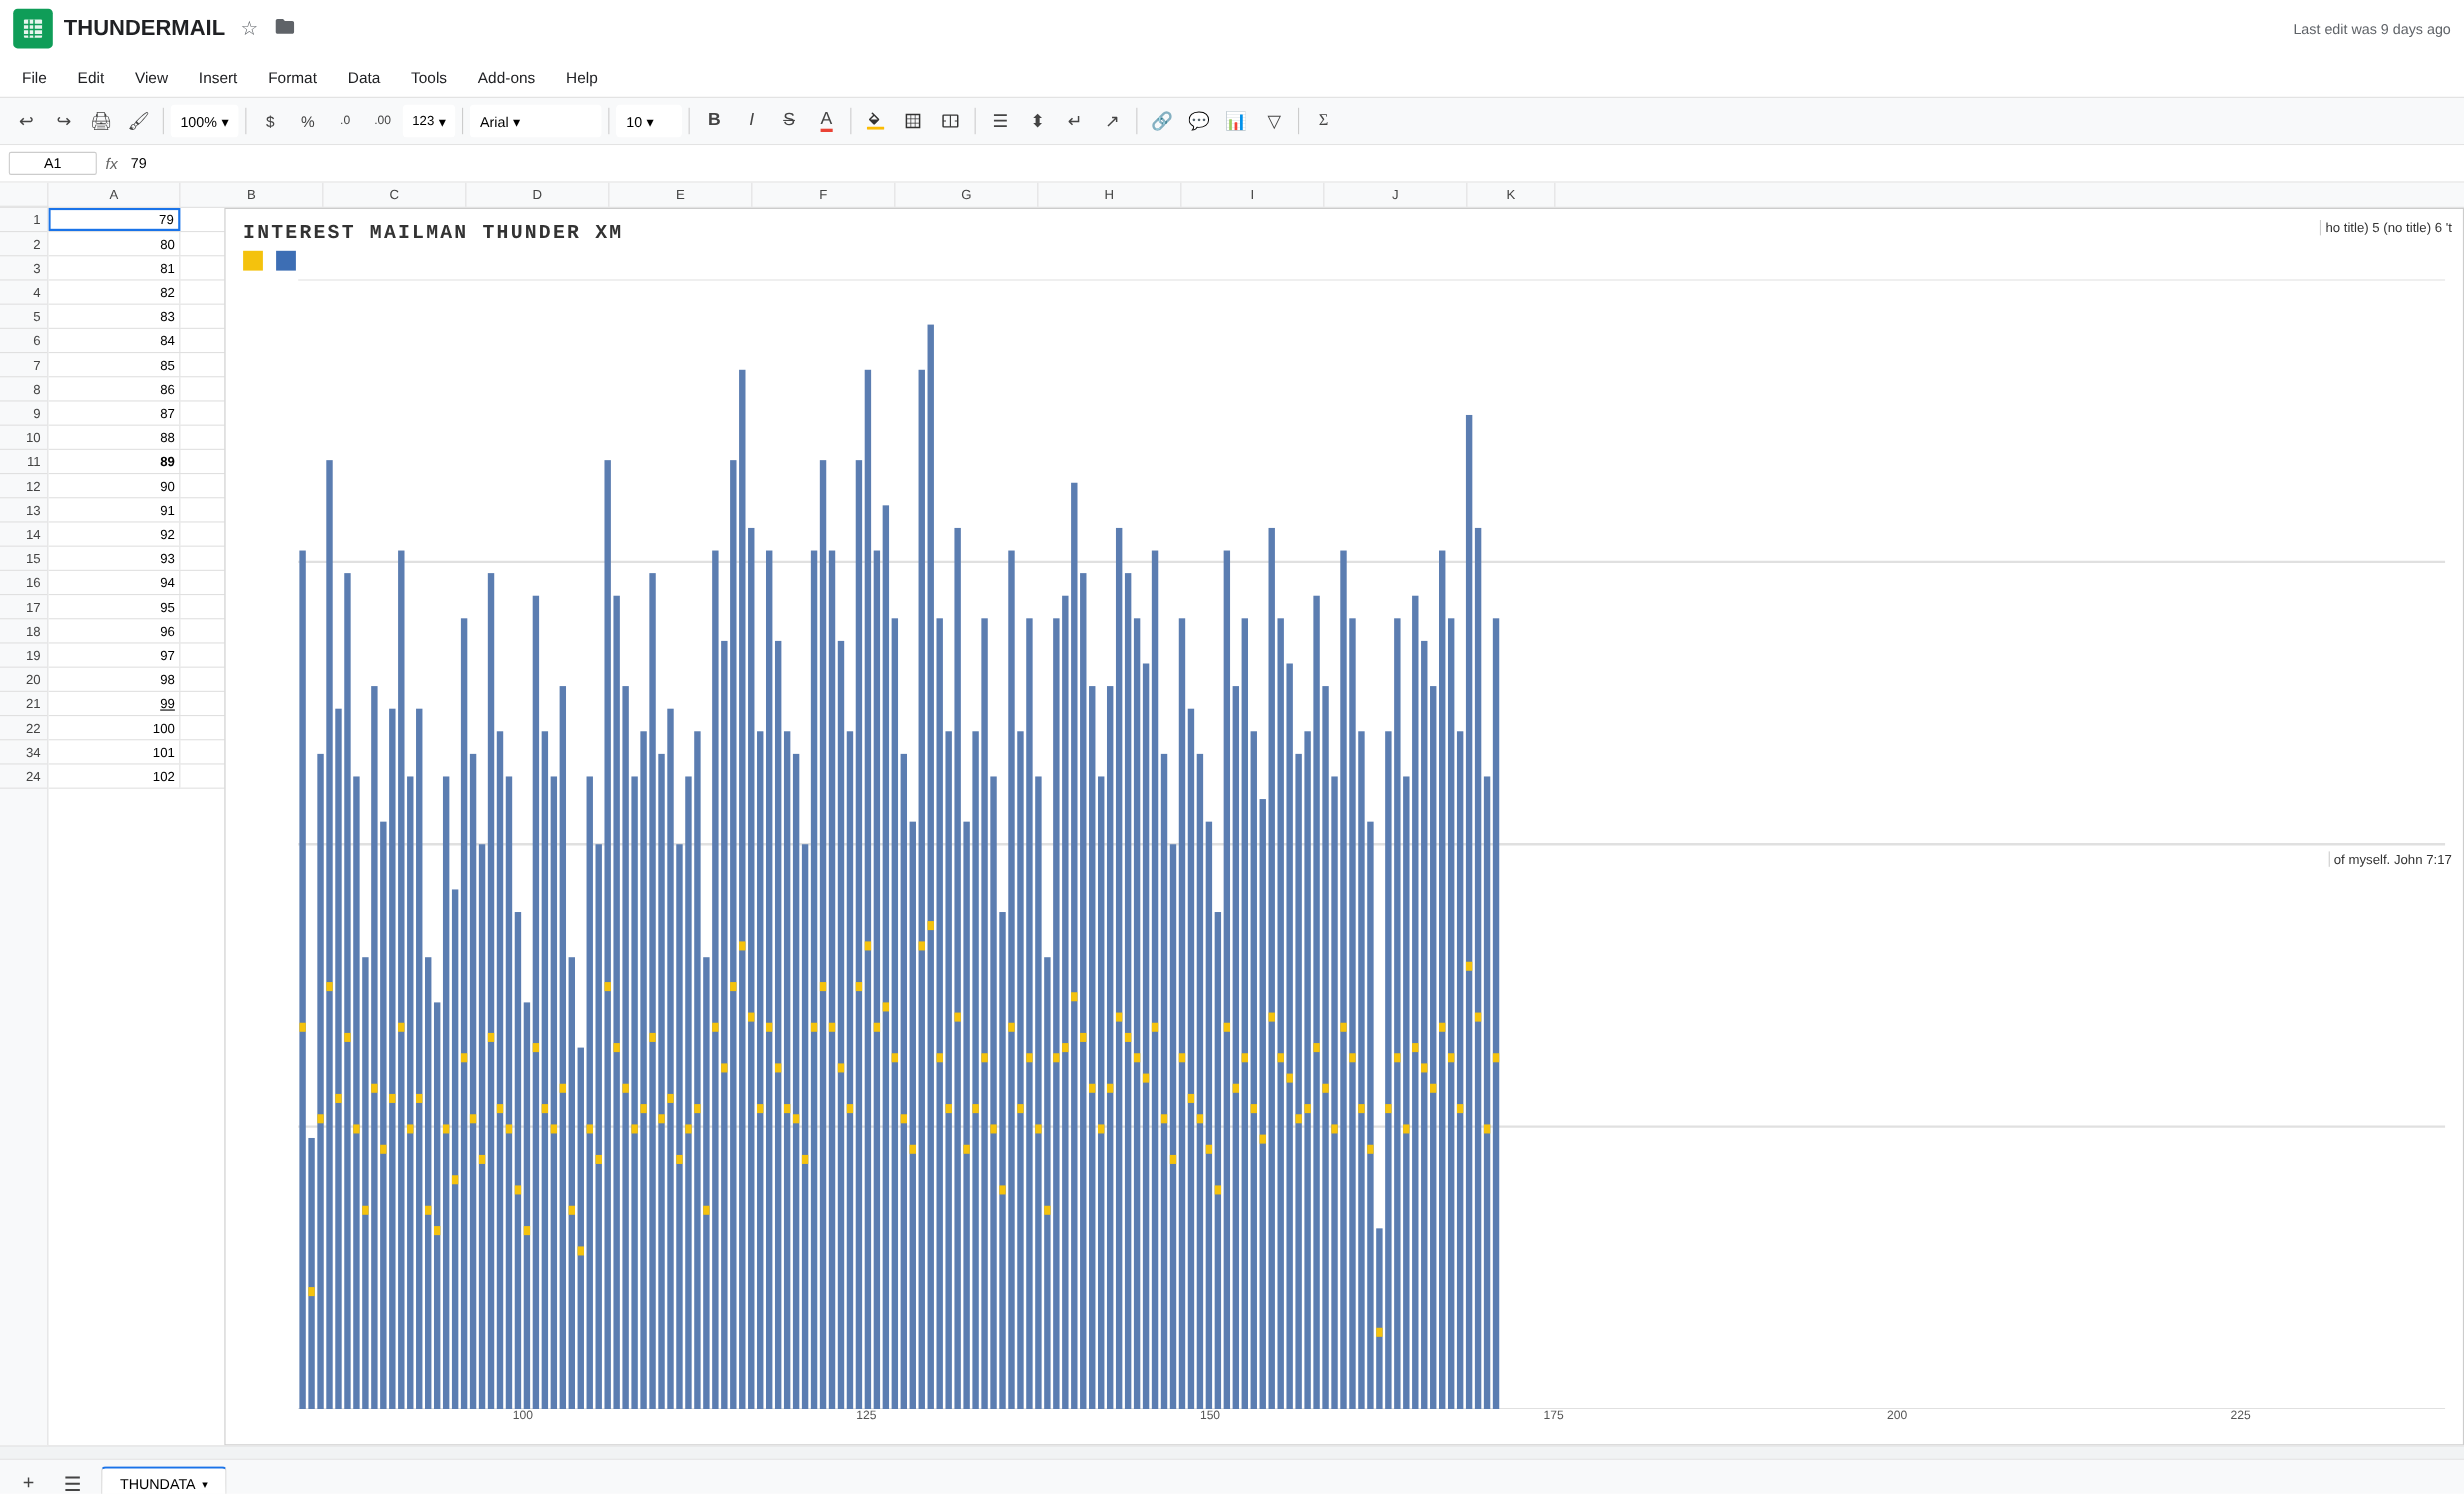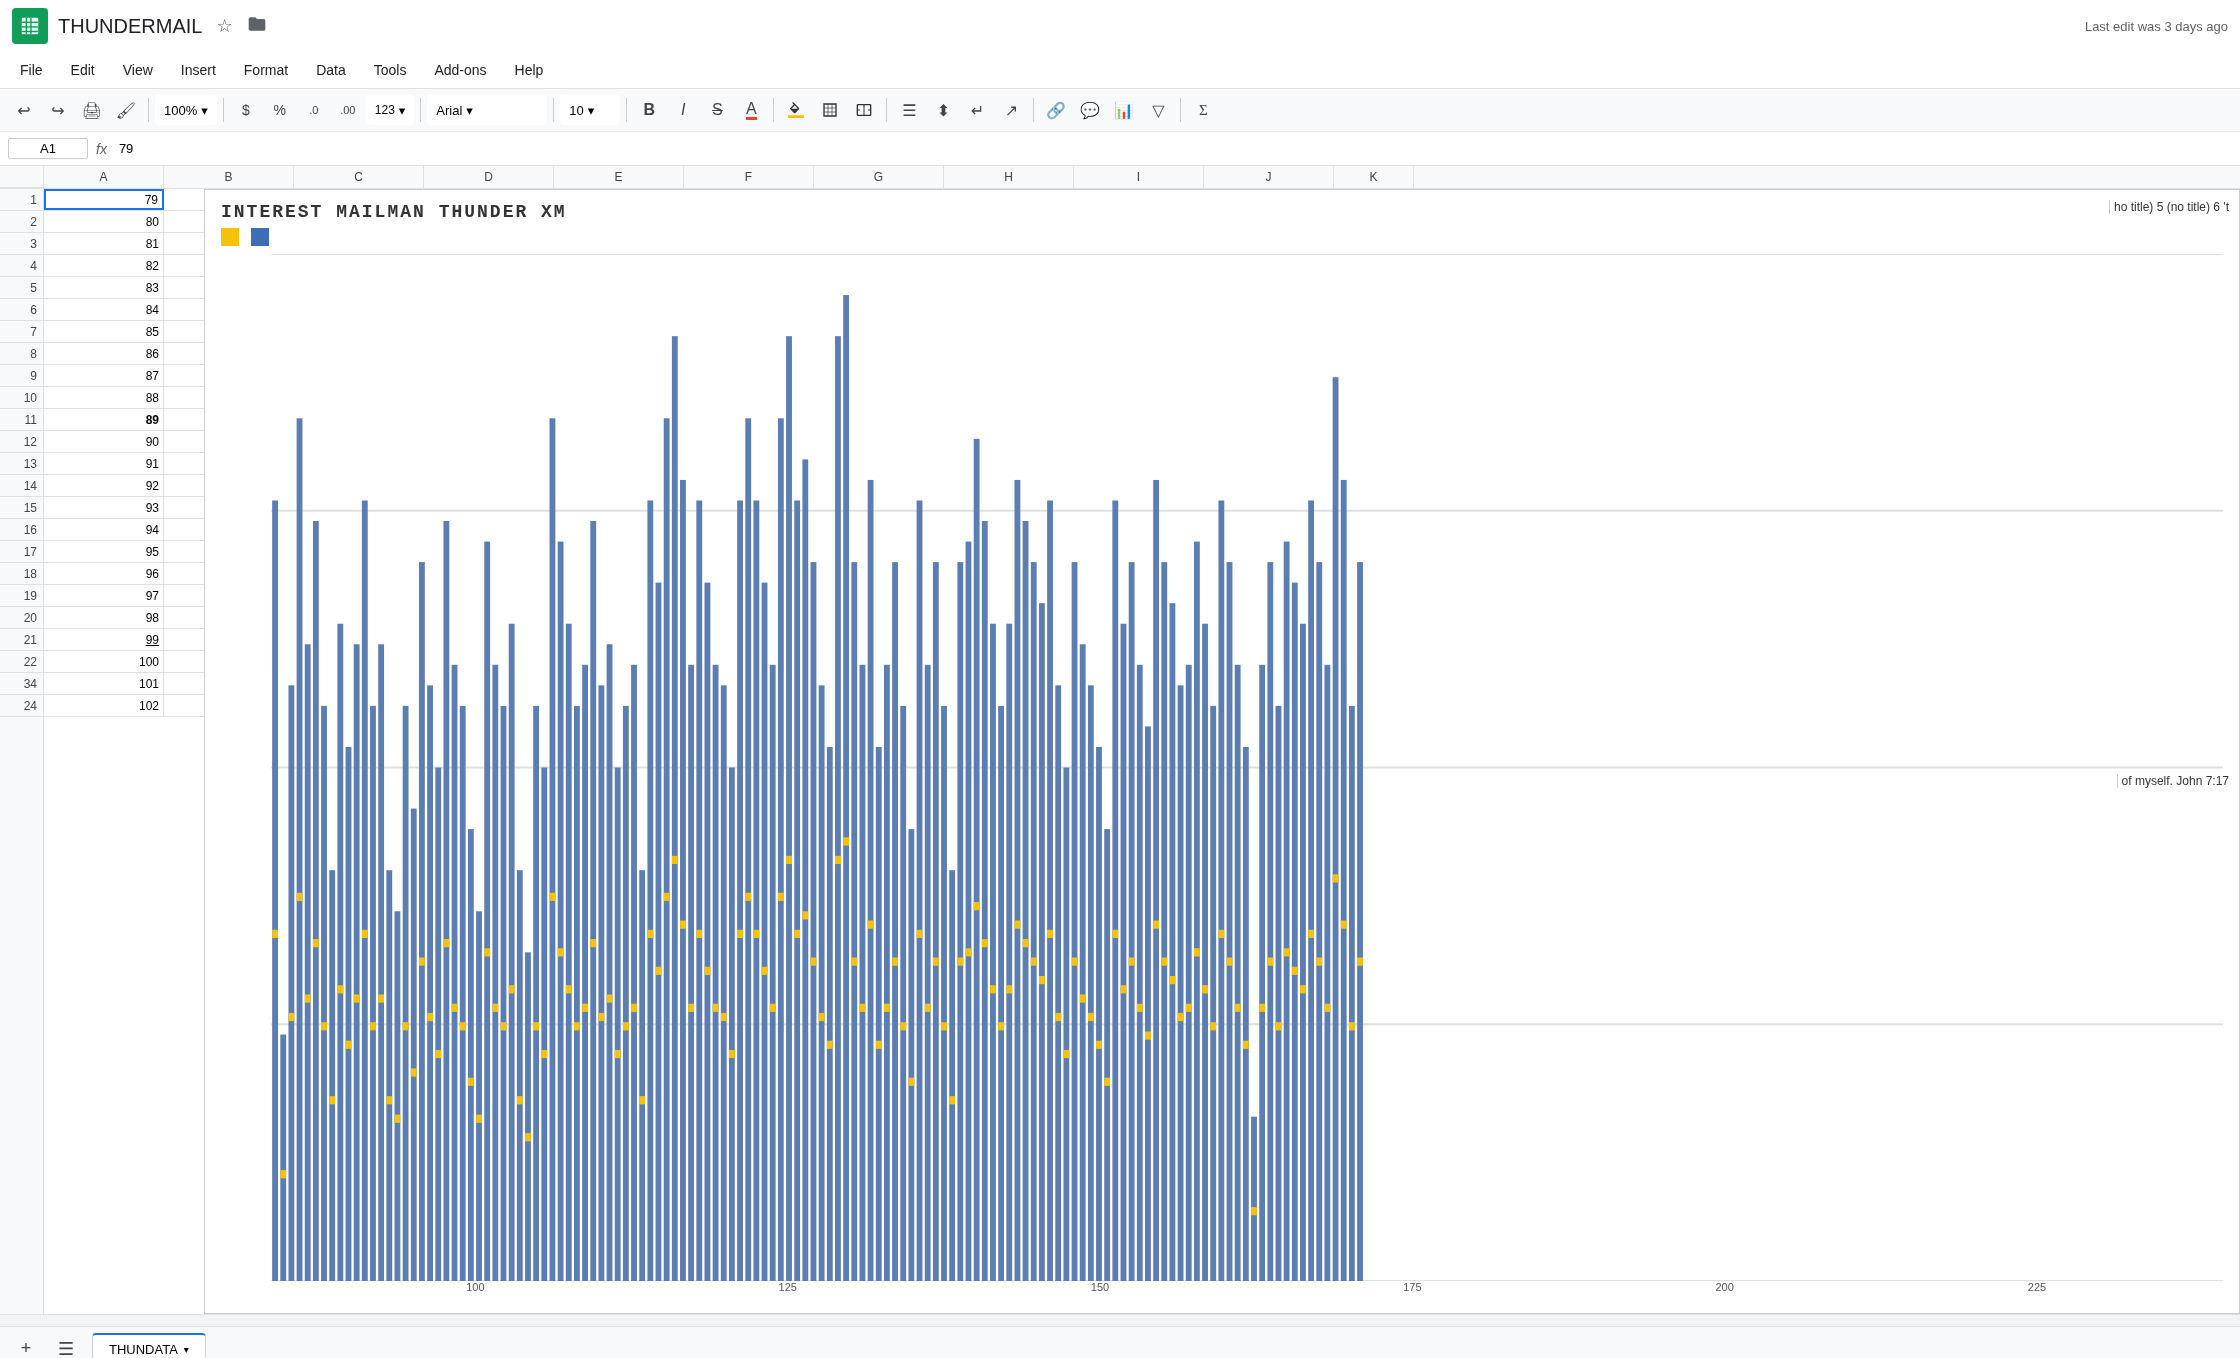--- a/index.html
+++ b/index.html
@@ -15,7 +15,7 @@
       display: flex; align-items: center; justify-content: center;
     }
     #app-icon svg { width: 22px; height: 22px; }
-    #doc-title { font-size: 20px; font-weight: 400; color: #202124; }
+    #doc-title { font-size: 20px; font-weight: 700; color: #202124; }
     #star-icon, #folder-icon { color: #5f6368; font-size: 18px; cursor: pointer; margin-left: 4px; }
     #last-edit { color: #5f6368; font-size: 13px; margin-left: auto; }
 

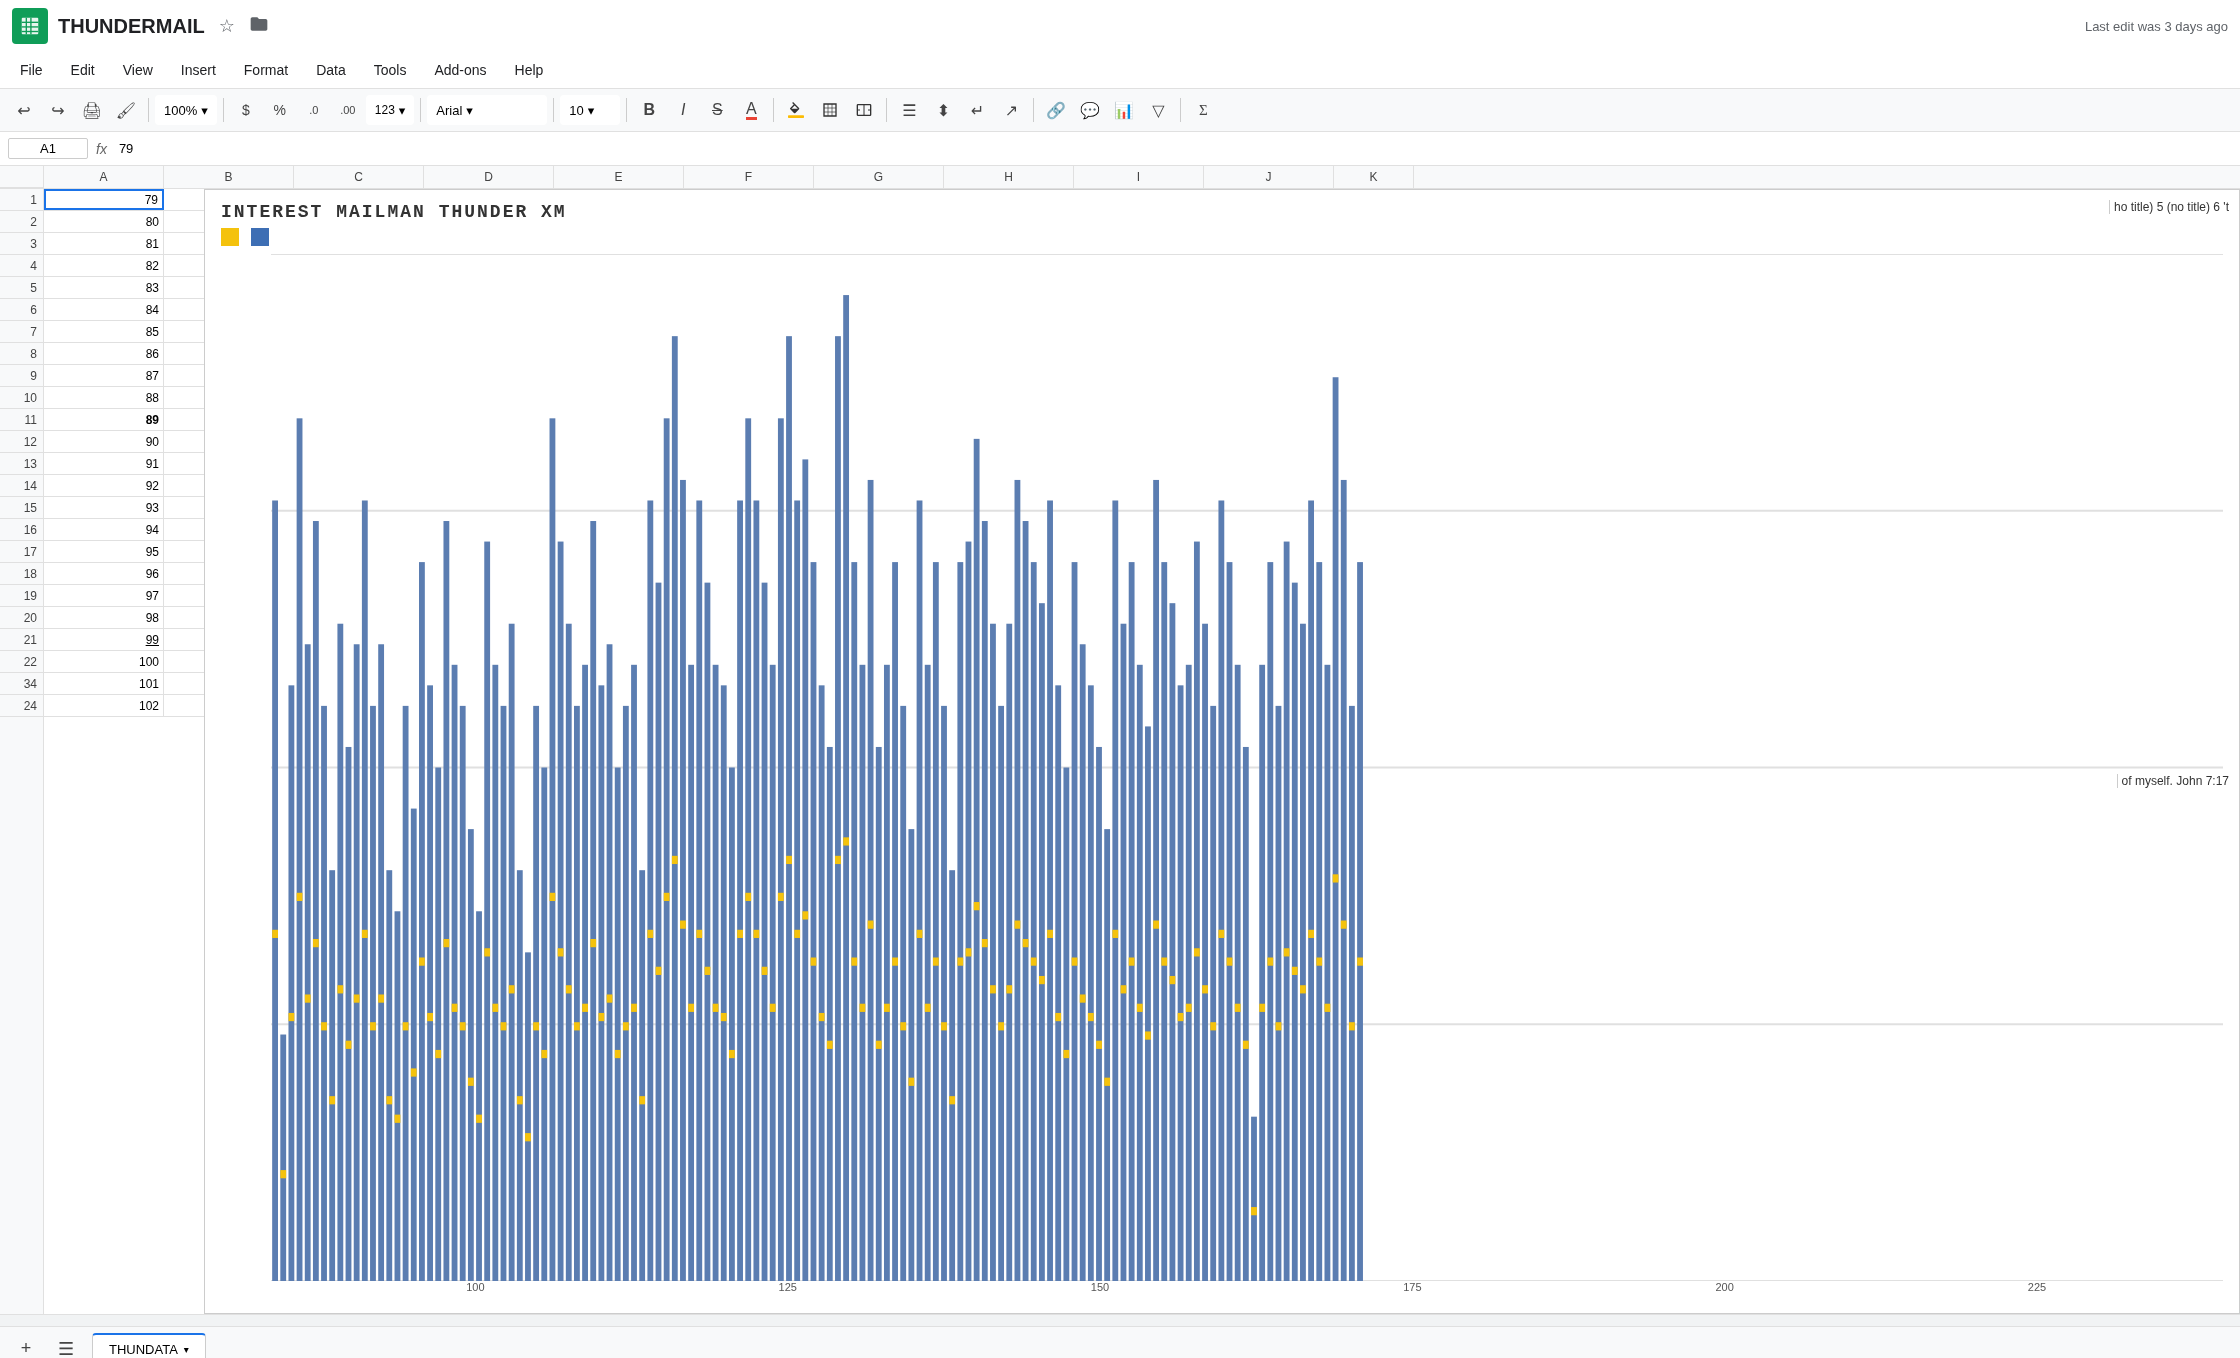--- a/index.html
+++ b/index.html
@@ -143,7 +143,7 @@
         <path d="M20 6h-8l-2-2H4c-1.1 0-2 .9-2 2v12c0 1.1.9 2 2 2h16c1.1 0 2-.9 2-2V8c0-1.1-.9-2-2-2z"></path>
       </svg>
   </span>
-  <span id="last-edit">Last edit was 3 days ago</span>
+  <span id="last-edit">Last edit was 9 days ago</span>
 </div>
 
 <div id="menu-bar">

